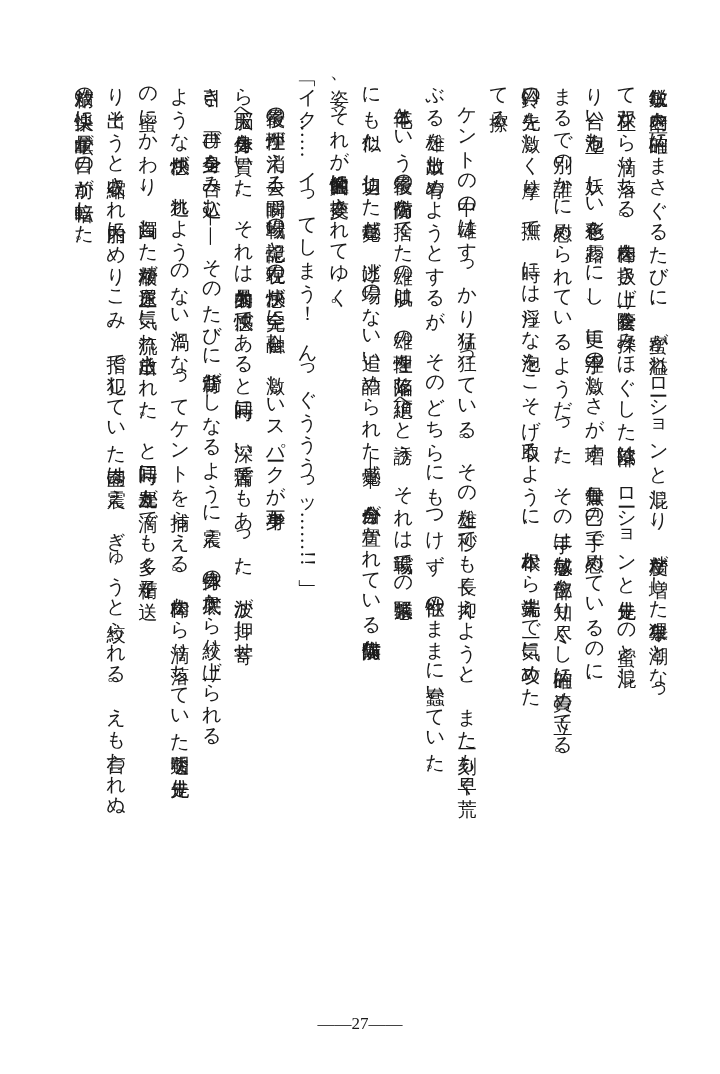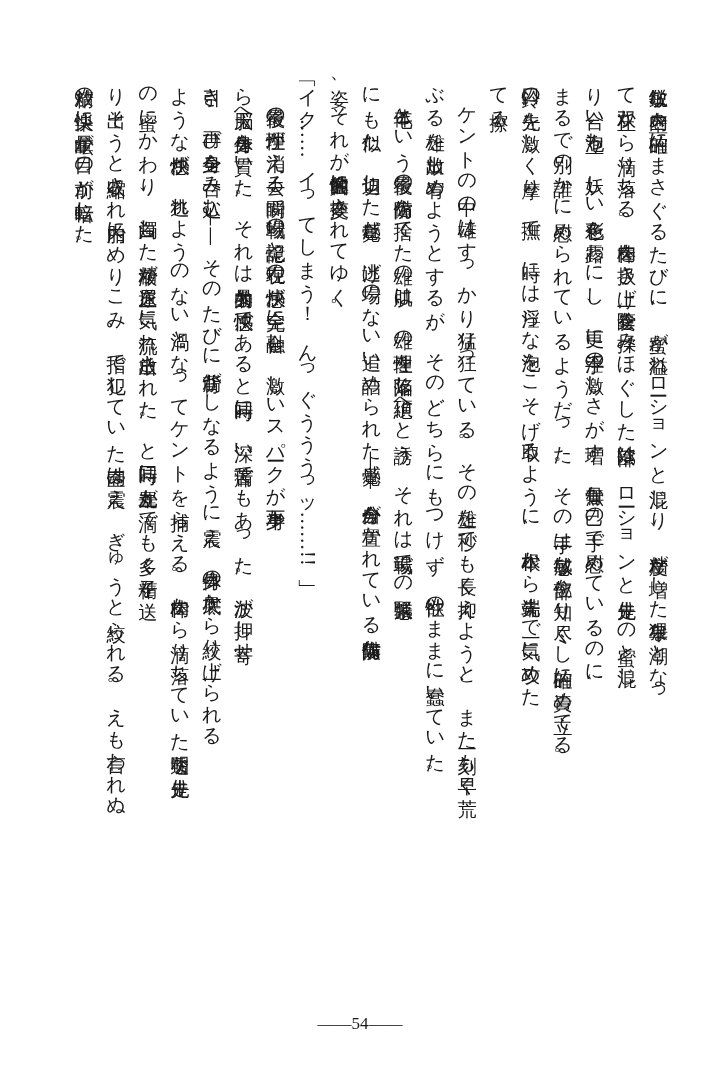--- a/index.html
+++ b/index.html
@@ -56,7 +56,7 @@
     <span class="line">り出そうと収縮され胎内にめりこみ、指で犯していた肉壺は震え、ぎゅうと絞られる。えも言われぬ</span>
     <span class="line">放精の快楽に眩暈が目の前が暗転した。</span>
   </div>
-  <div class="page-number">——54——</div>
+  <div class="page-number">——27——</div>
 </div>
 
 </body></html>

